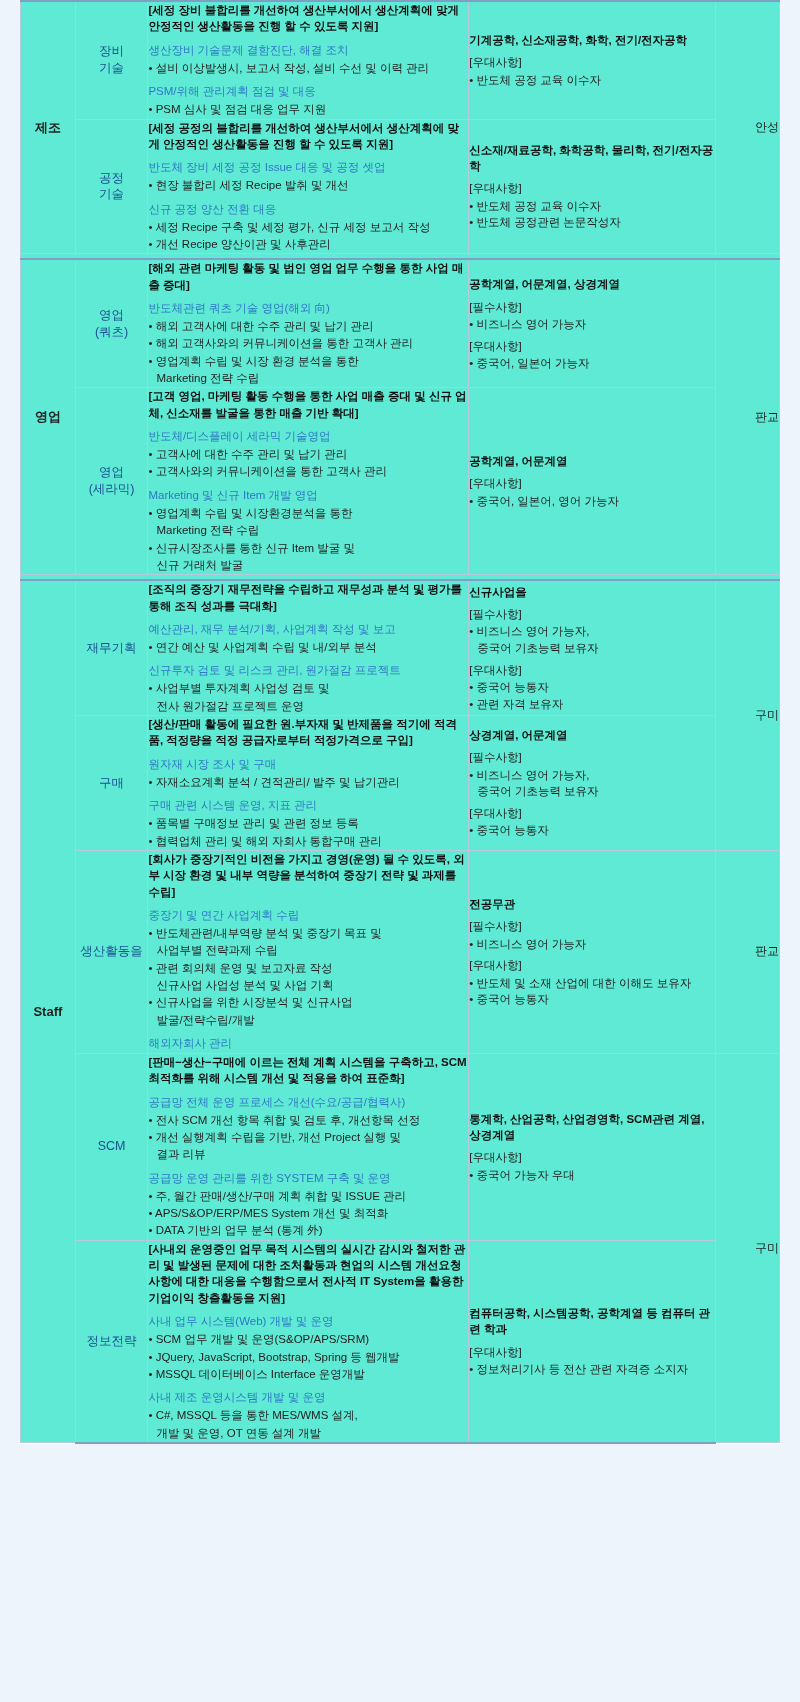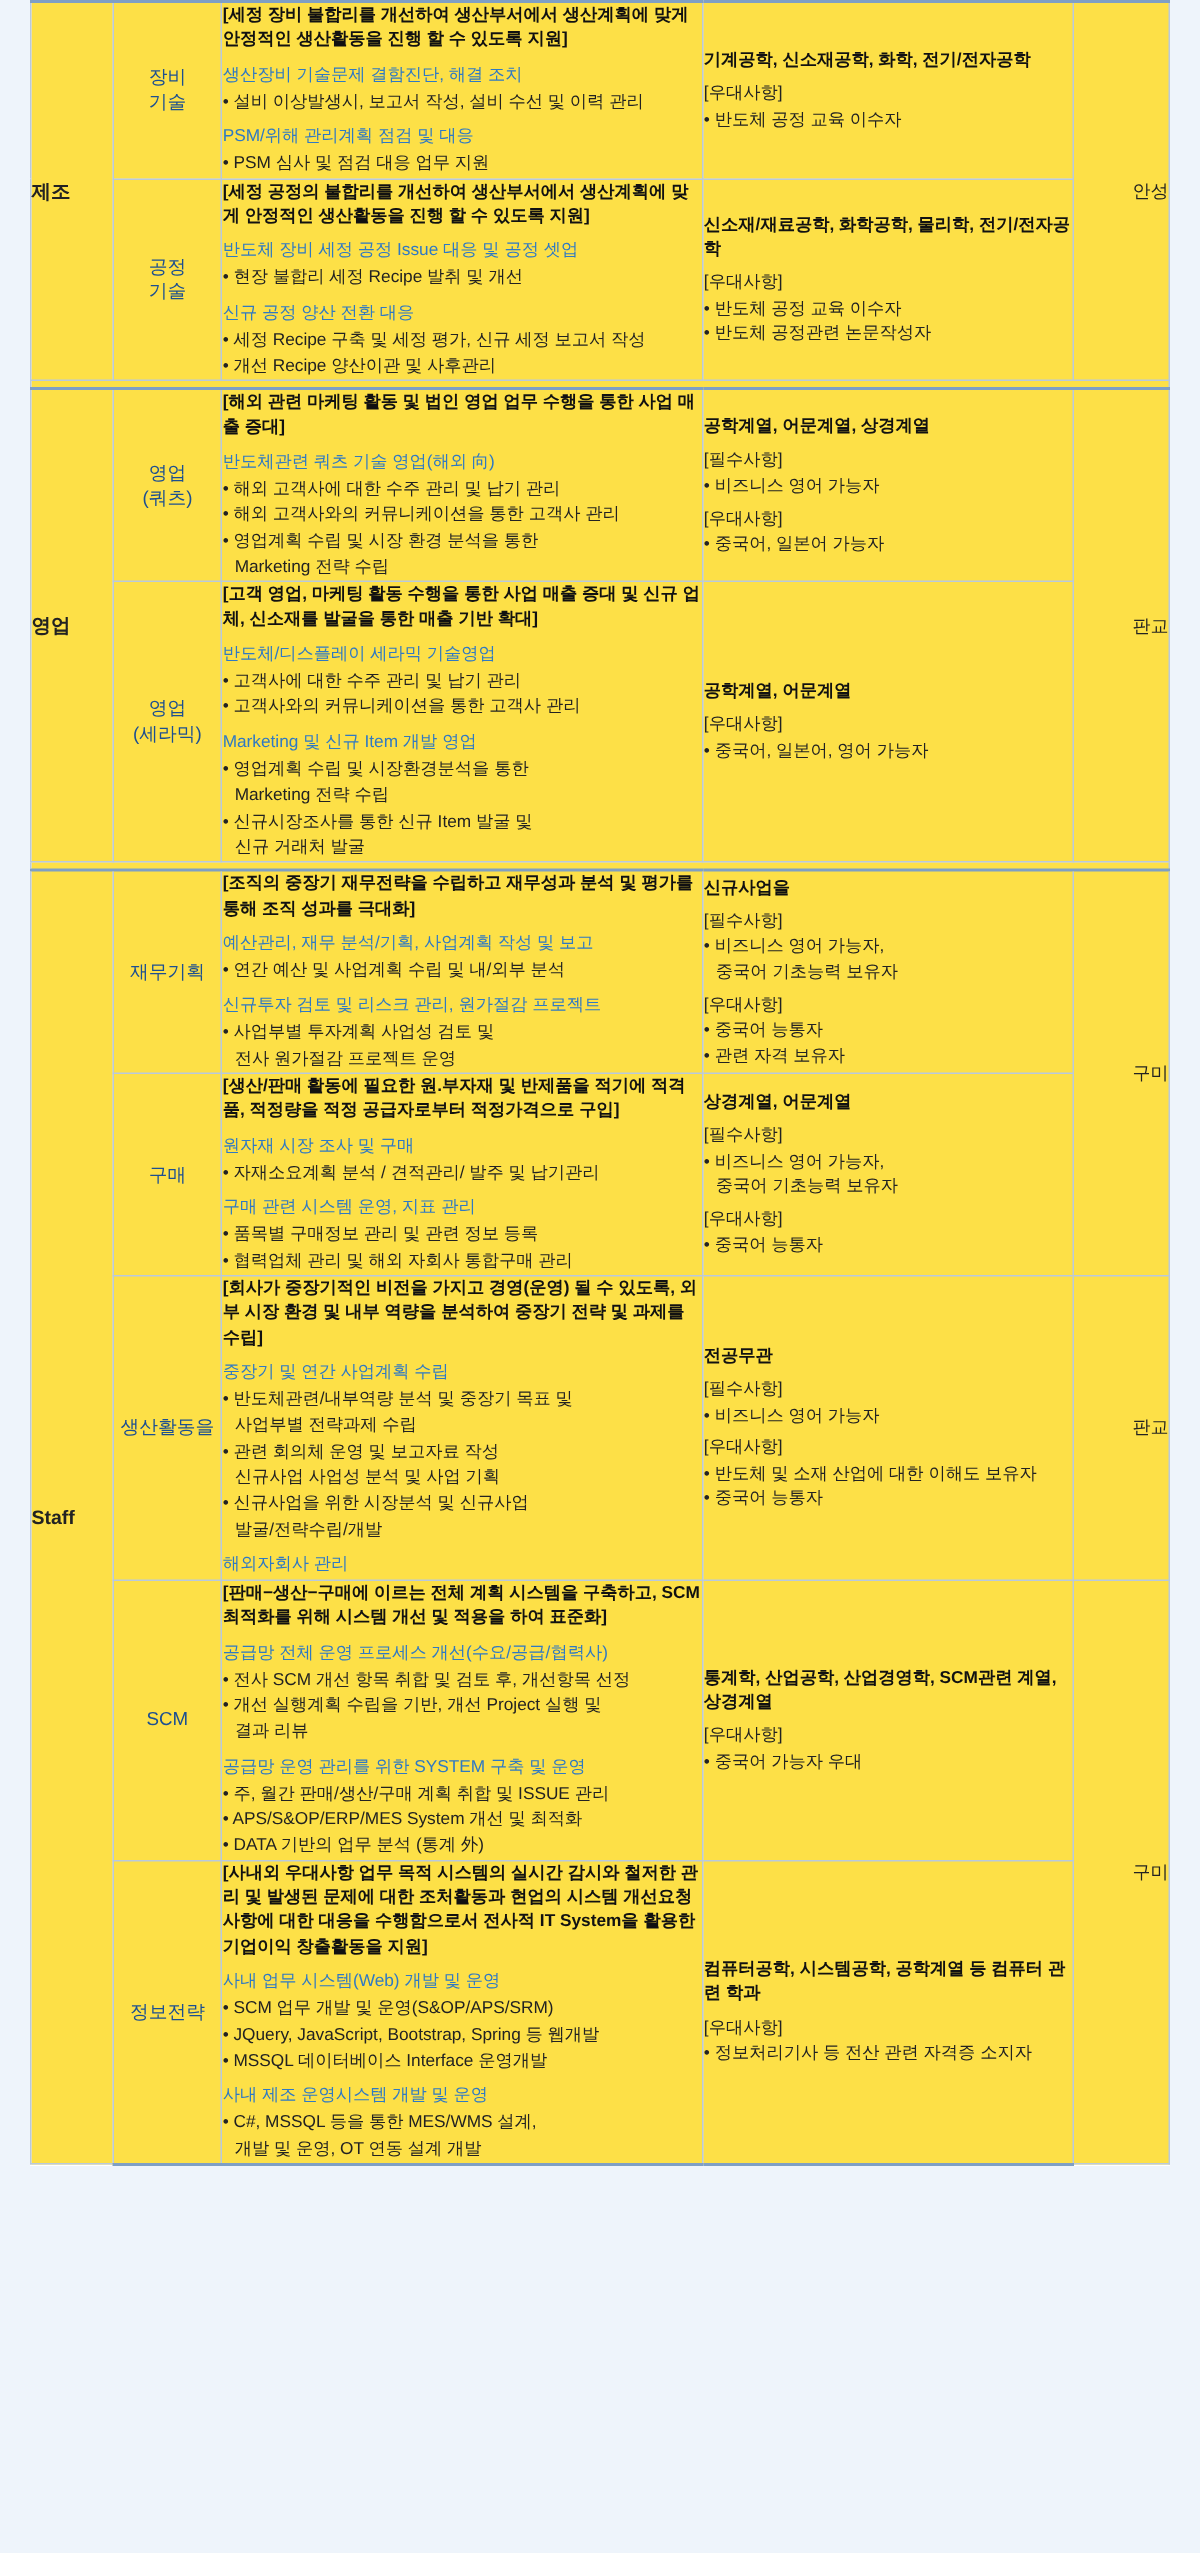--- a/index.html
+++ b/index.html
@@ -26,7 +26,7 @@
     border: 1px solid #b9c9dd;
     vertical-align: middle;
     padding: 0;
-    background: #fde047;
+    background: #5eead4;
     margin-top: 17px;
   }
   .c-div {

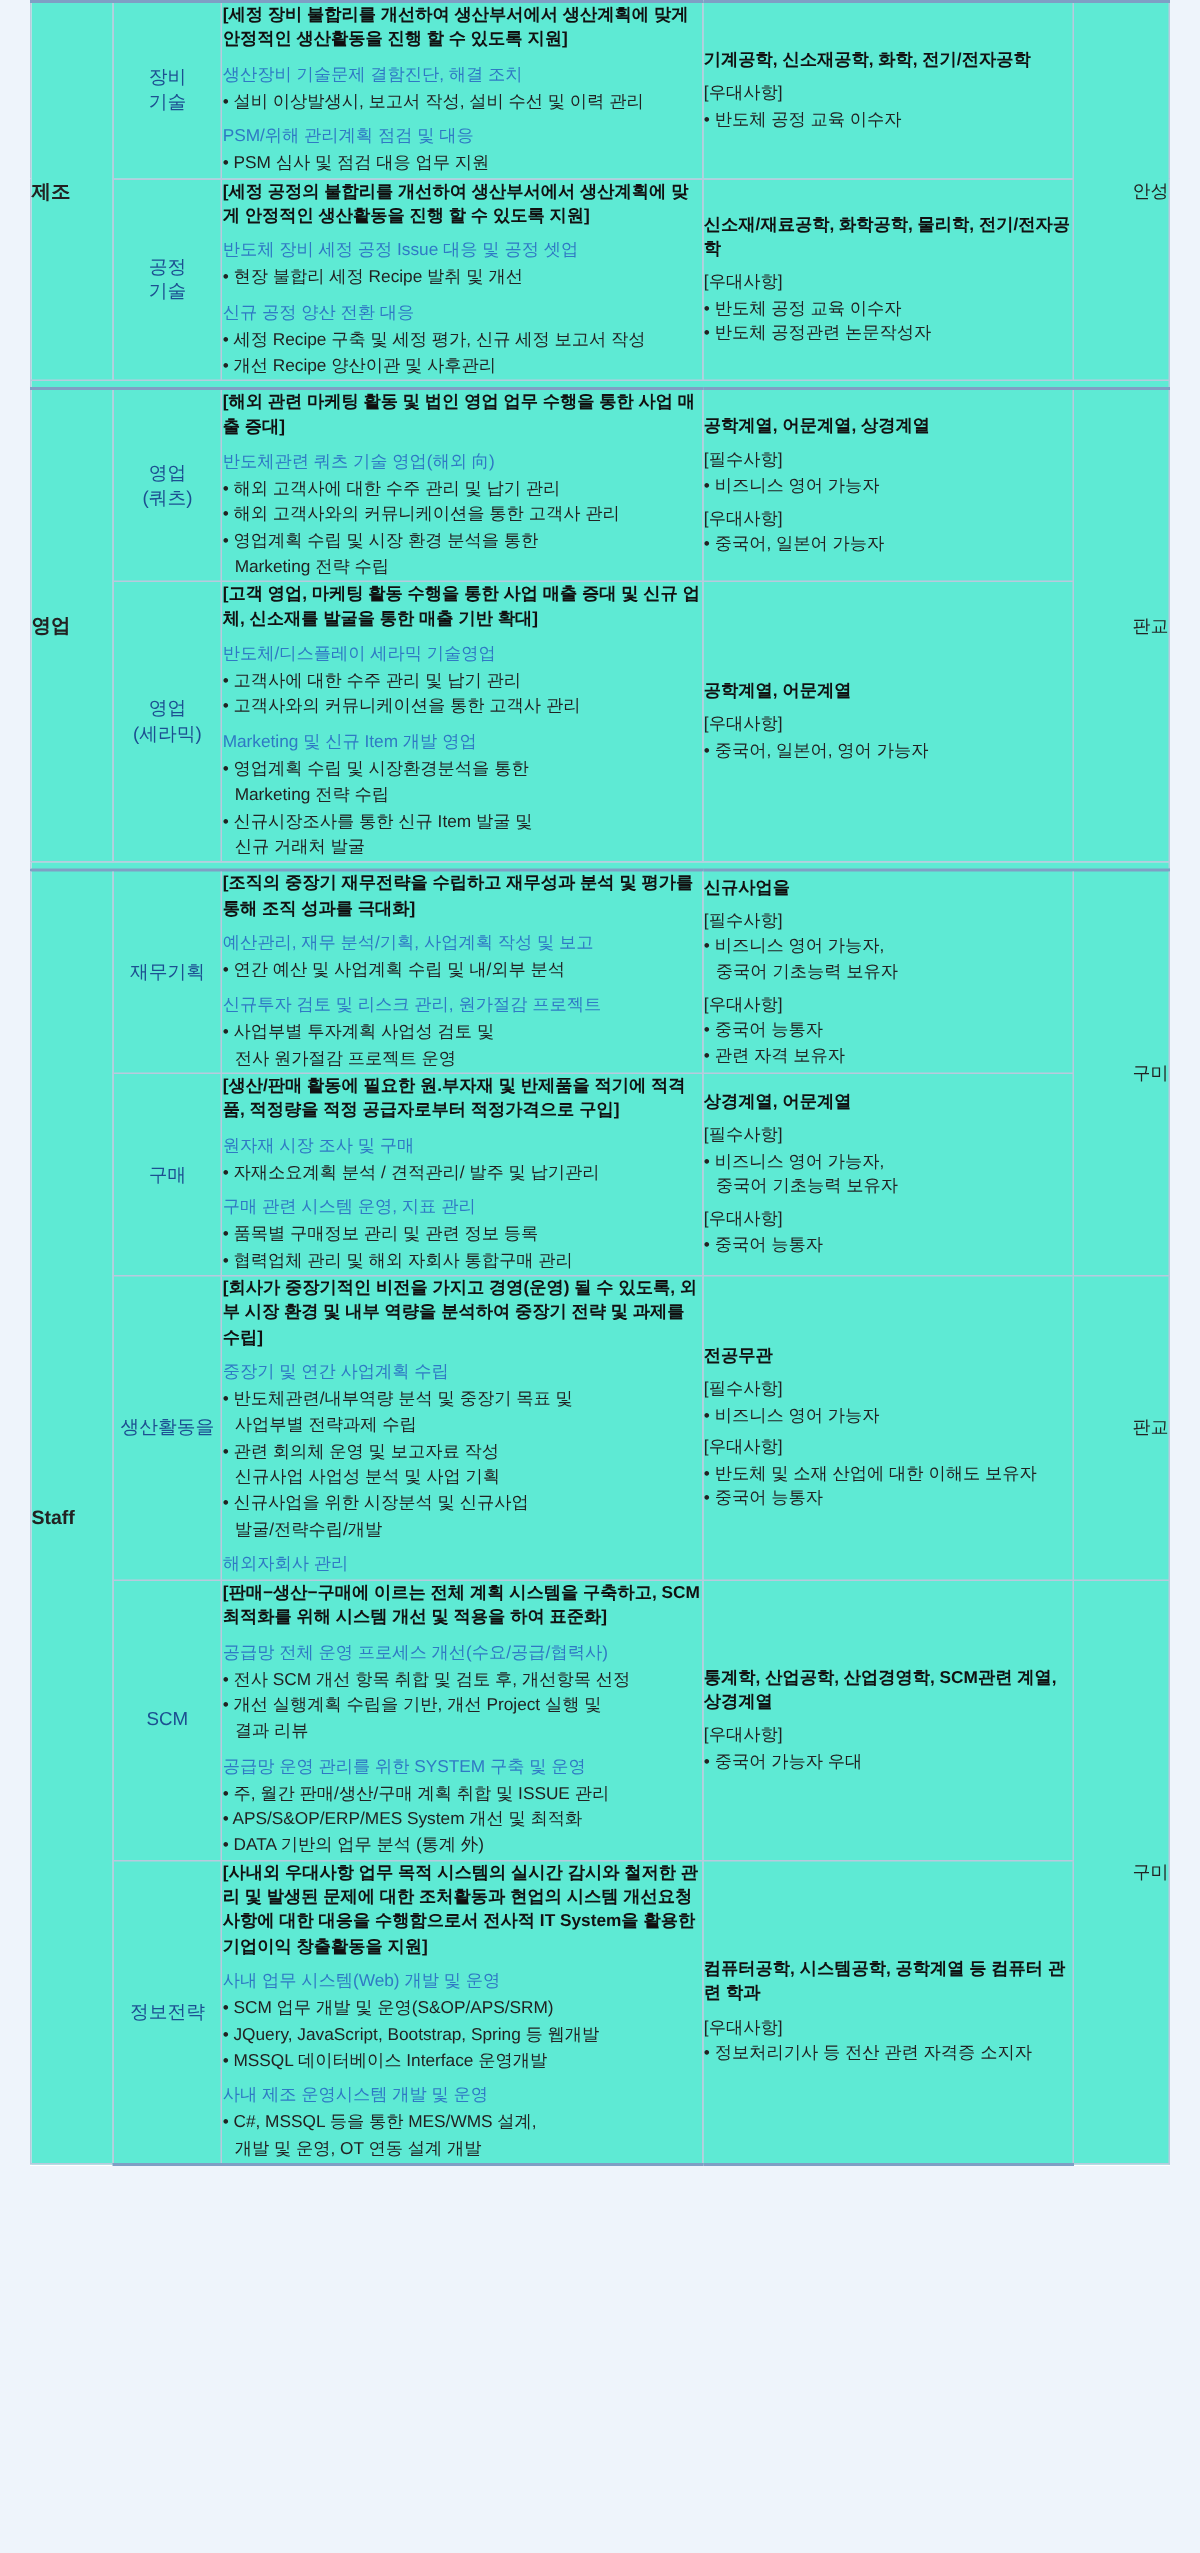--- a/index.html
+++ b/index.html
@@ -31,7 +31,7 @@
   }
   .c-div {
     width: 48px;
-    text-align: left;
+    text-align: center;
     font-size: 13px;
     font-weight: bold;
     color: #222;

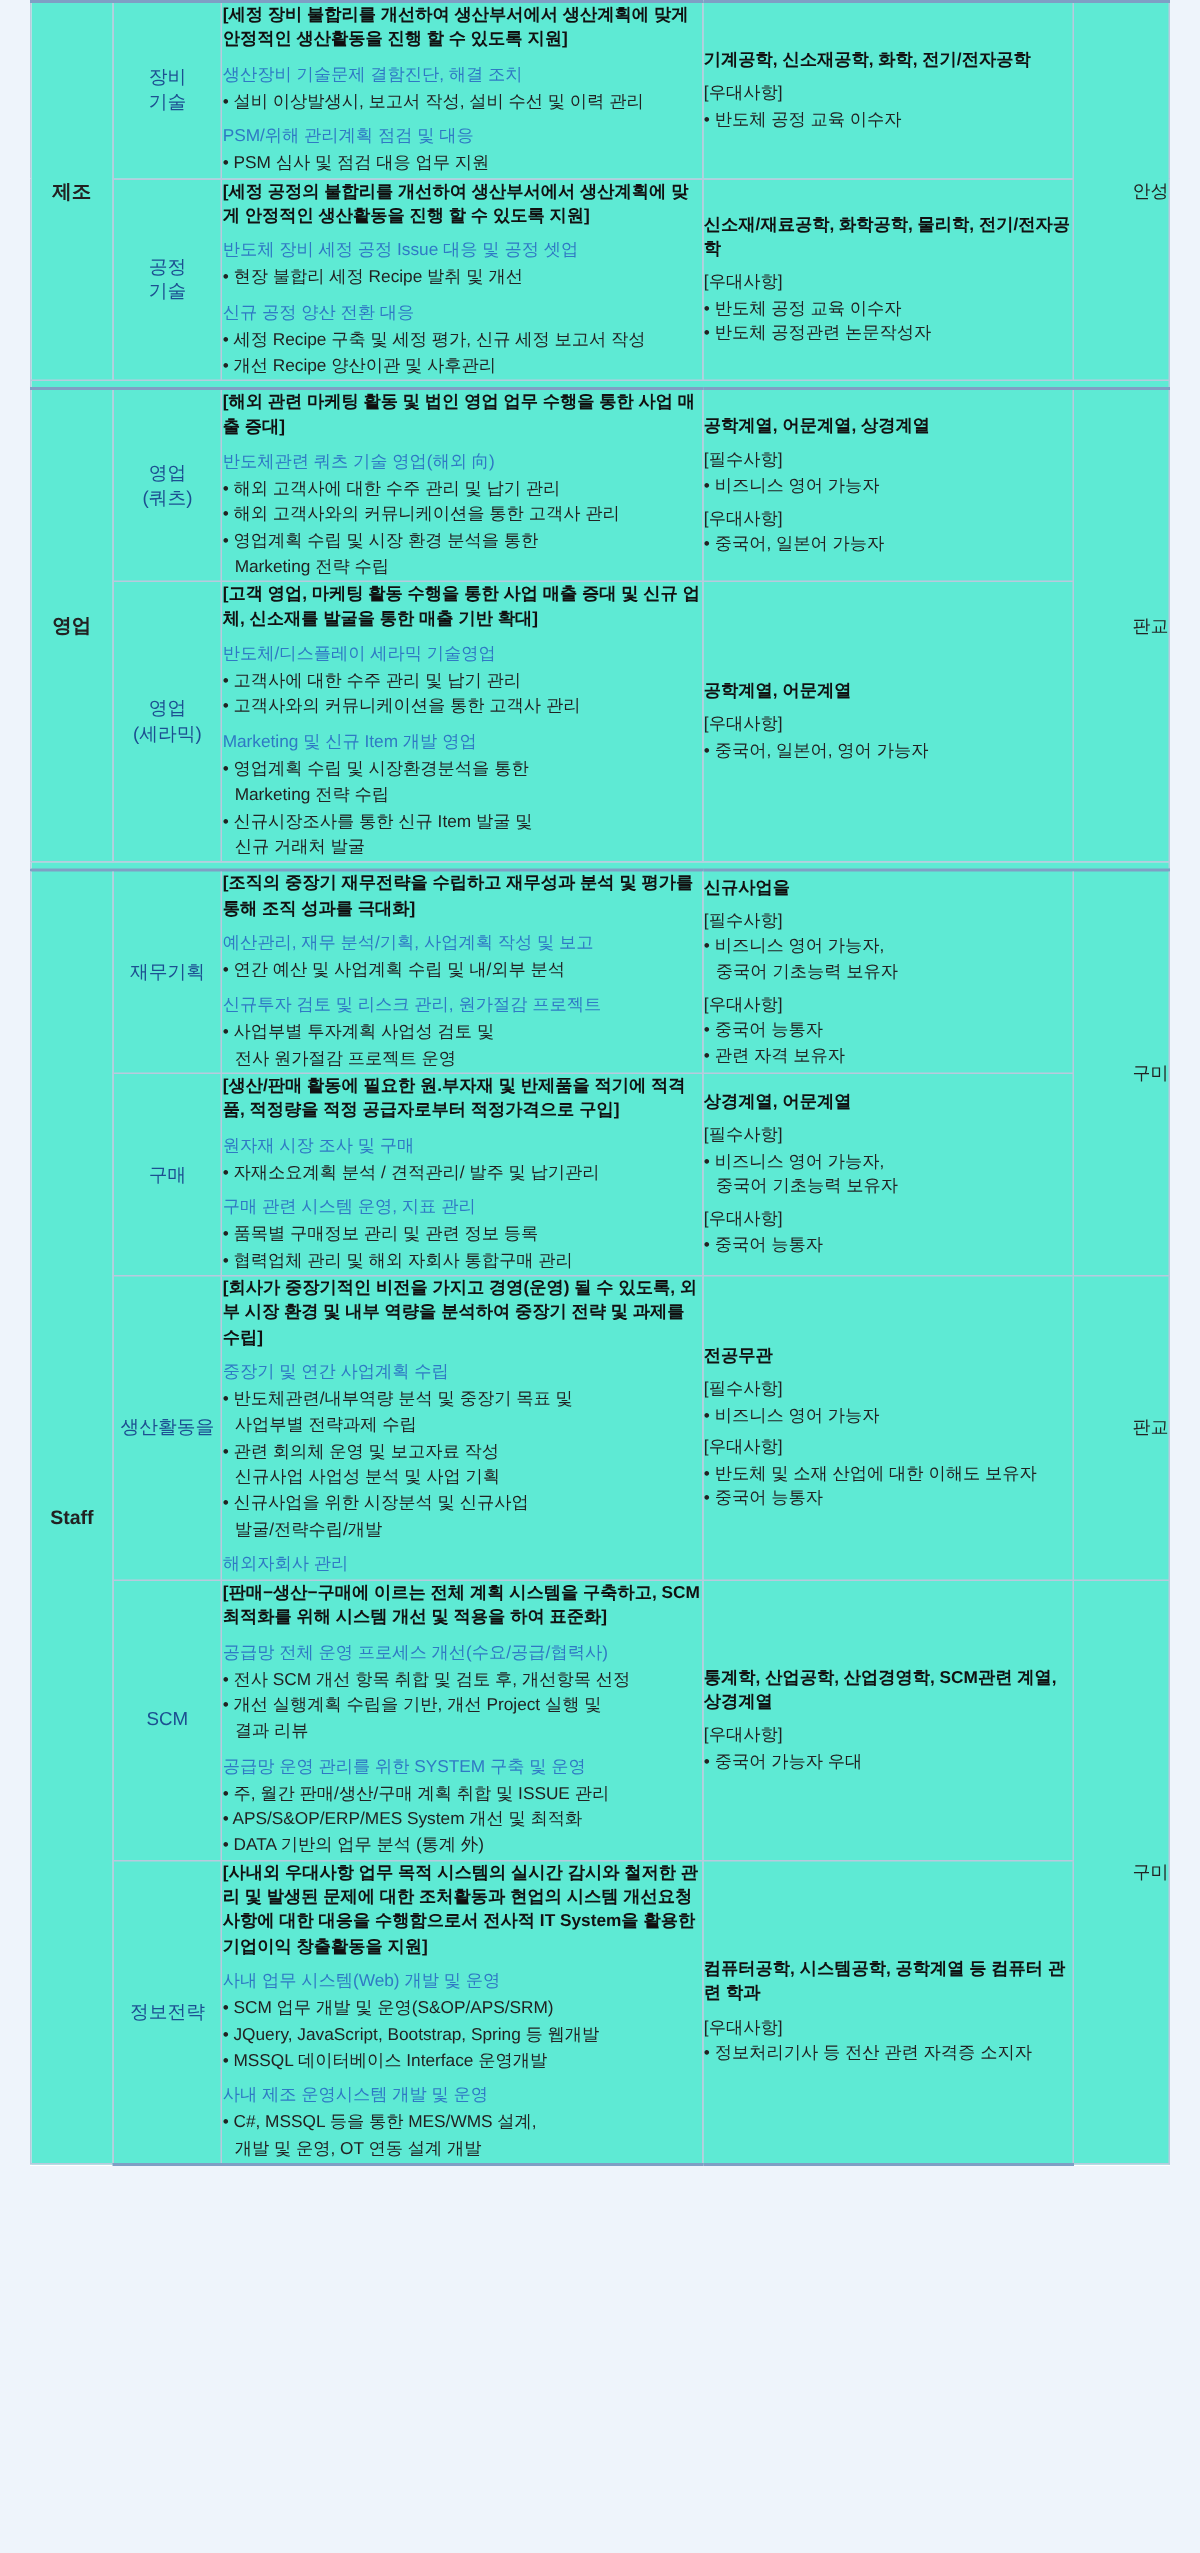--- a/index.html
+++ b/index.html
@@ -374,7 +374,7 @@
       <tr>
         <td class="c-team thick-bottom"><span class="team-label">정보전략</span></td>
         <td class="c-duty thick-bottom">
-          <div class="duty-head">[사내외 우대사항 업무 목적 시스템의 실시간 감시와 철저한 관리 및 발생된 문제에 대한 조처활동과 현업의 시스템 개선요청사항에 대한 대응을 수행함으로서 전사적 IT System을 활용한 기업이익 창출활동을 지원]</div>
+          <div class="duty-head">[사내외 운영중인 업무 목적 시스템의 실시간 감시와 철저한 관리 및 발생된 문제에 대한 조처활동과 현업의 시스템 개선요청사항에 대한 대응을 수행함으로서 전사적 IT System을 활용한 기업이익 창출활동을 지원]</div>
           <div class="duty-sub">사내 업무 시스템(Web) 개발 및 운영</div>
           <ul class="duty-list">
             <li>• SCM 업무 개발 및 운영(S&amp;OP/APS/SRM)</li>

